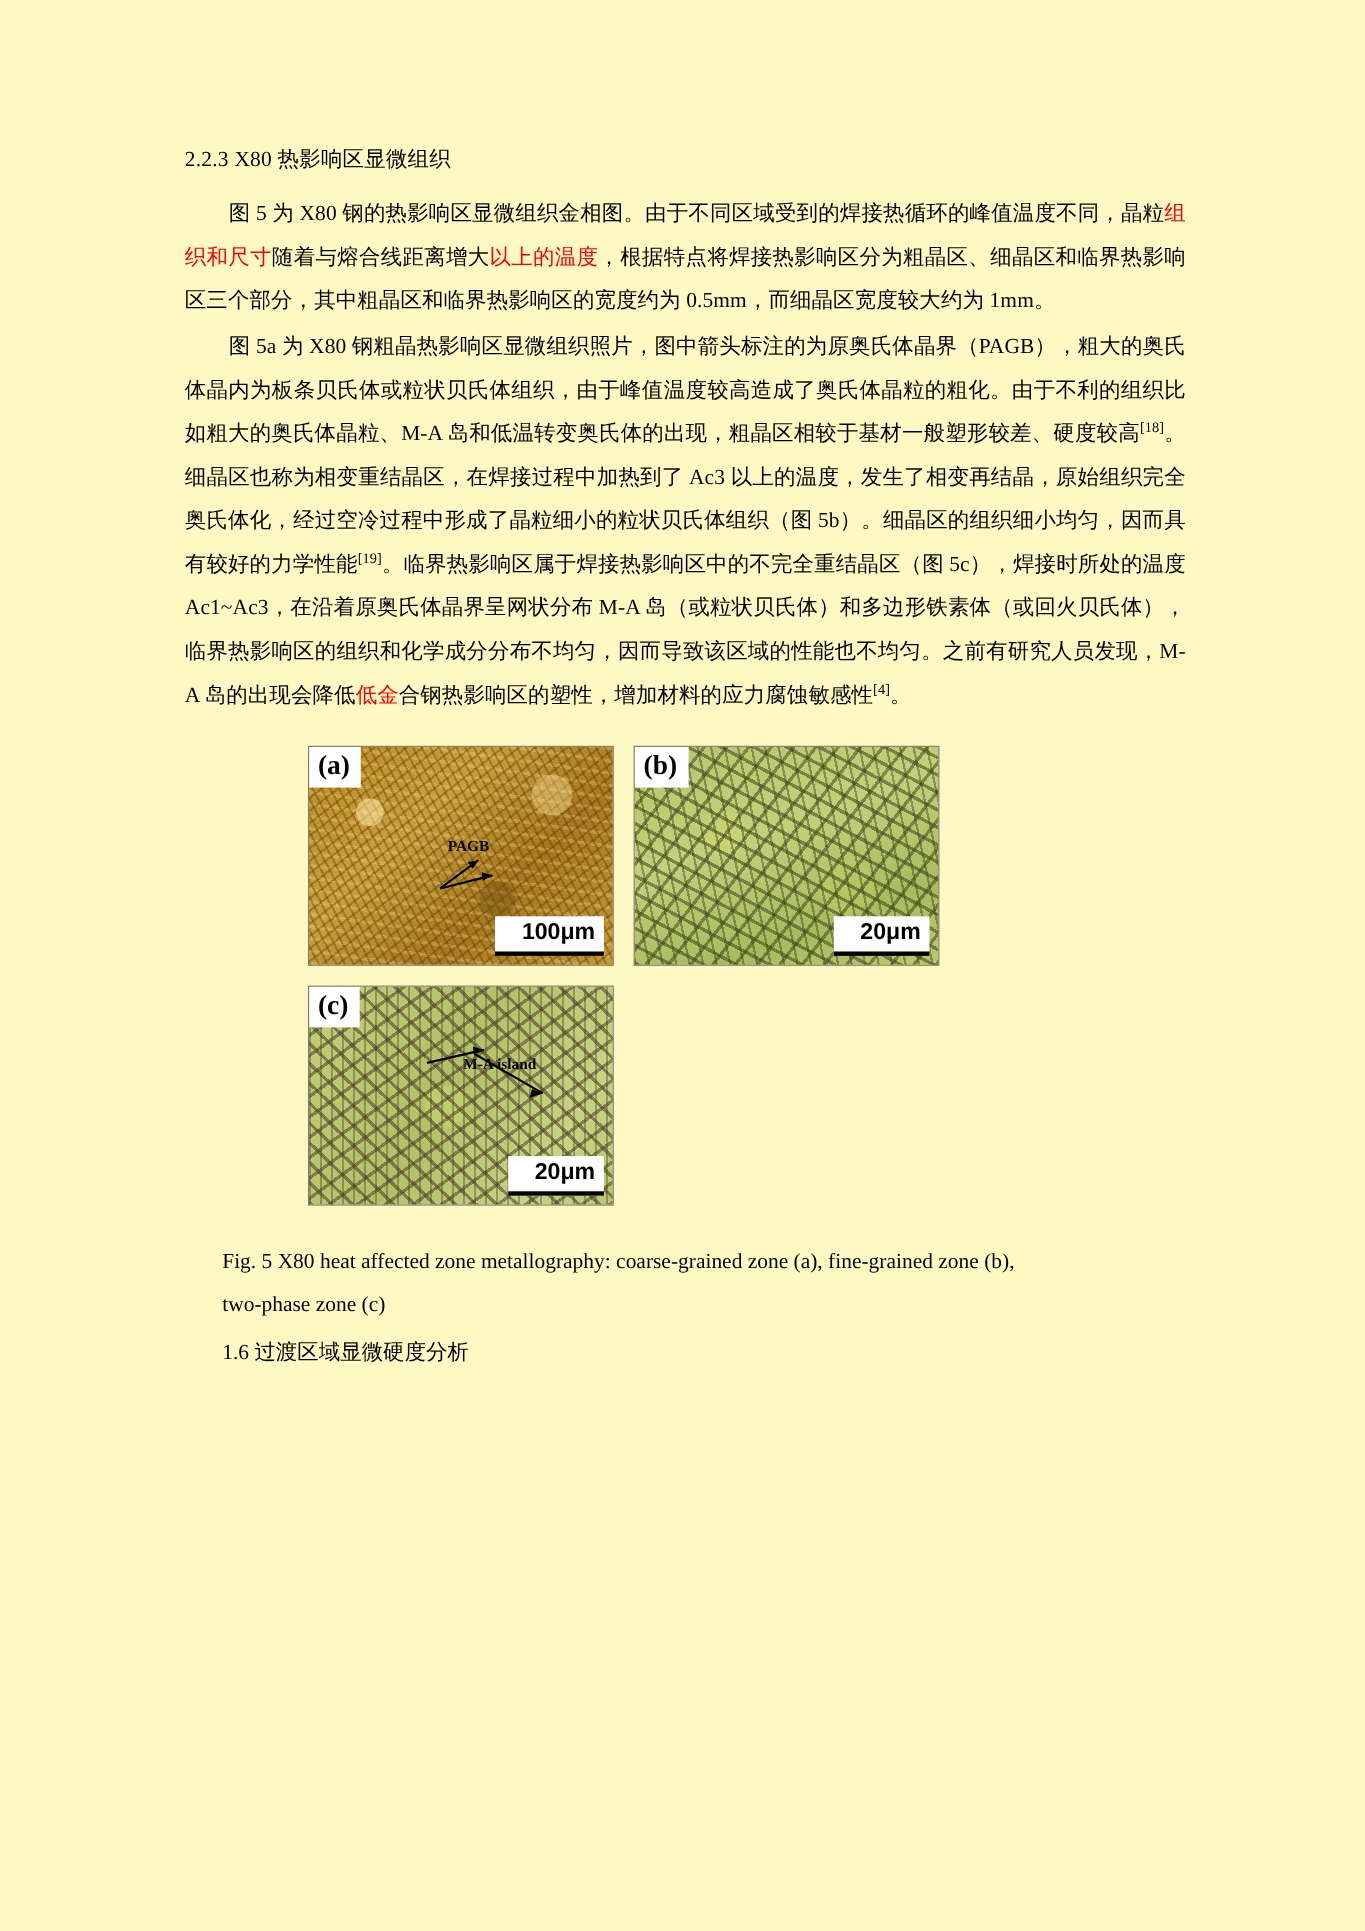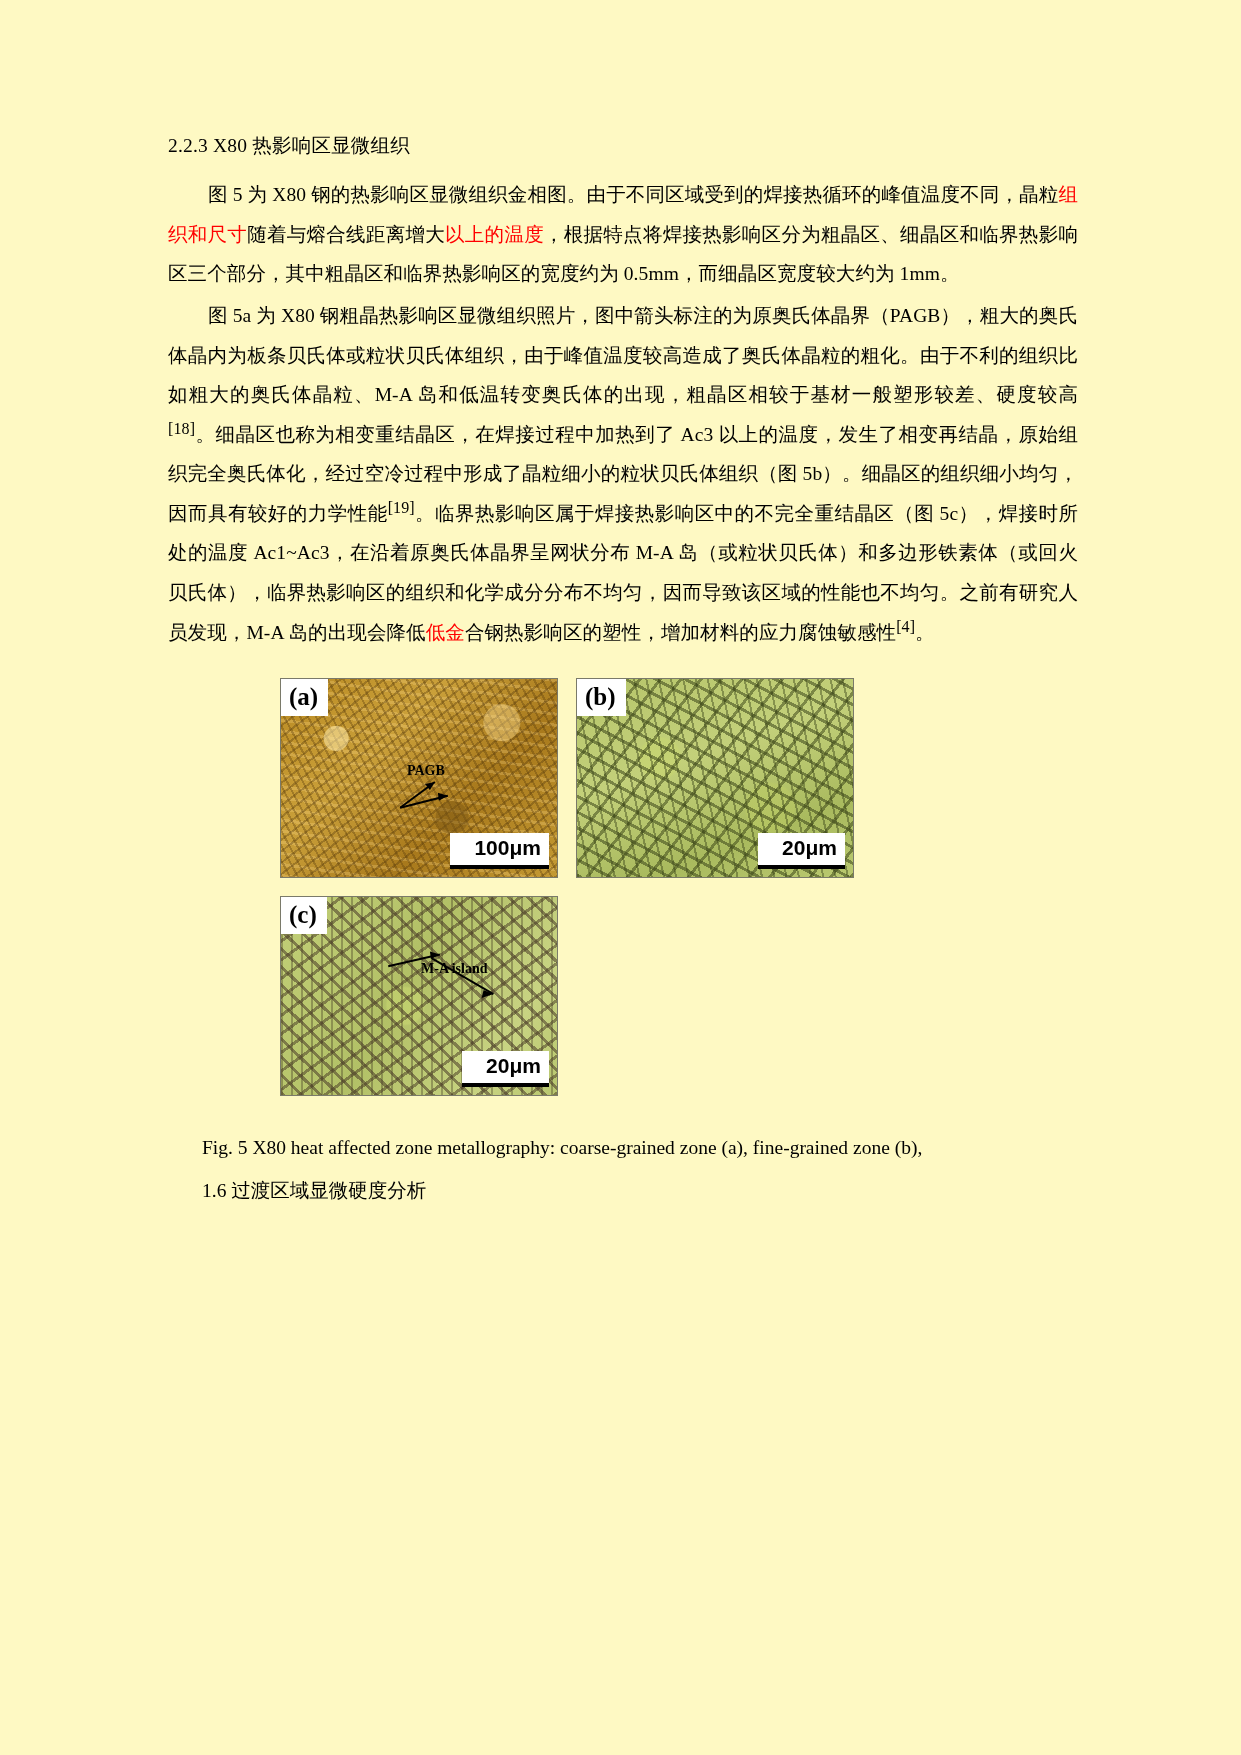--- a/index.html
+++ b/index.html
@@ -40,7 +40,7 @@
     letter-spacing: 0.1px;
   }
   .red { color: #ff0000; }
-  sup { font-size: 16px; vertical-align: super; line-height: 0; }
+  sup { font-size: 13px; vertical-align: super; line-height: 0; }
 
   
   .figure {

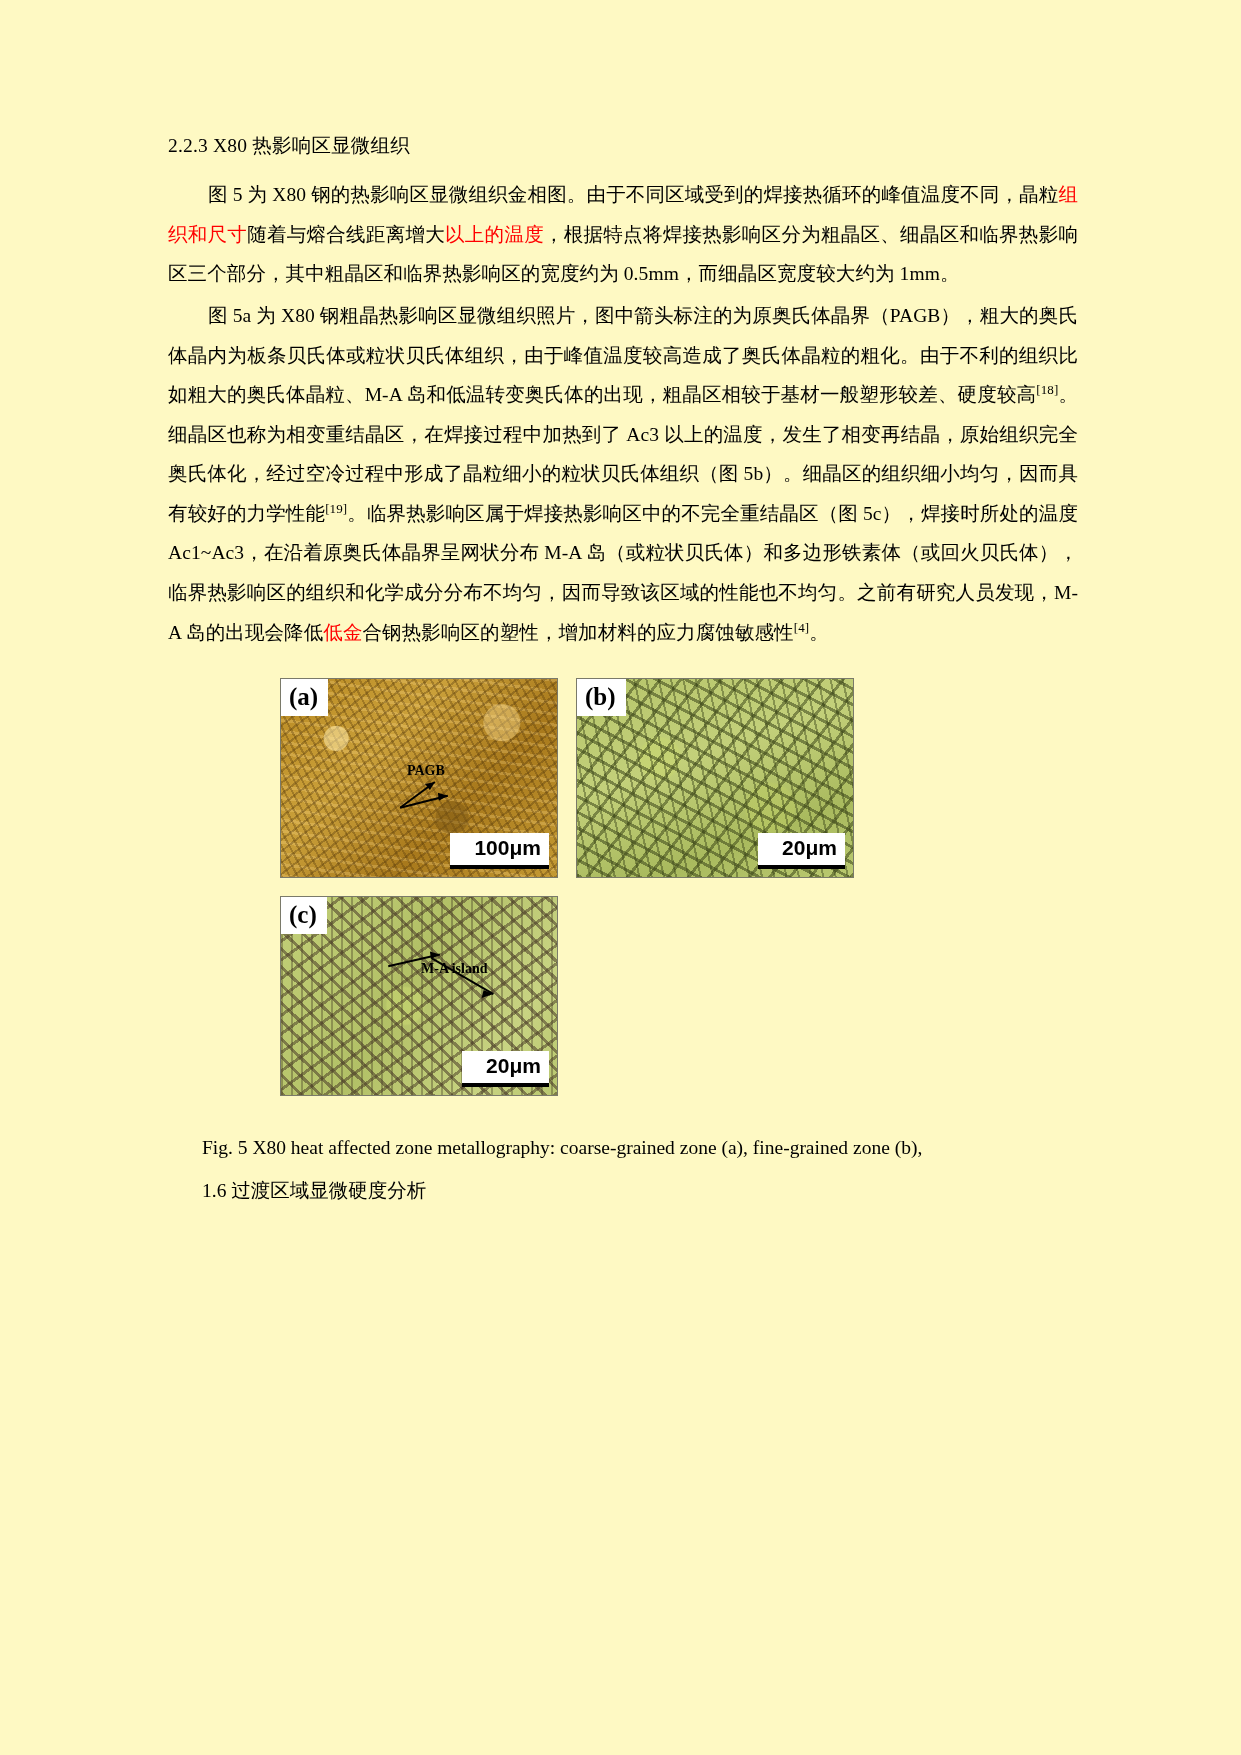--- a/index.html
+++ b/index.html
@@ -177,6 +177,7 @@
 
     <div style="margin-top: 20px; padding-left: 34px;">
       <p class="caption caption-en">Fig. 5 X80 heat affected zone metallography: coarse-grained zone (a), fine-grained zone (b),</p>
+      <p class="caption caption-en">two-phase zone (c)</p>
       <p class="section-heading">1.6 过渡区域显微硬度分析</p>
     </div>
 

